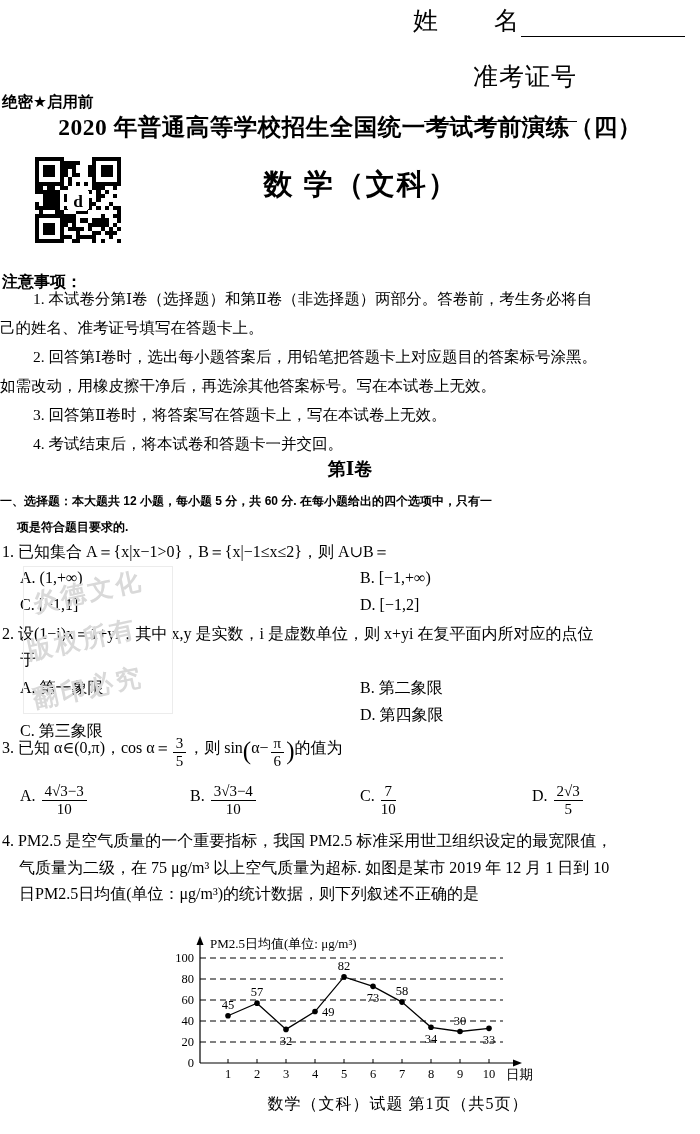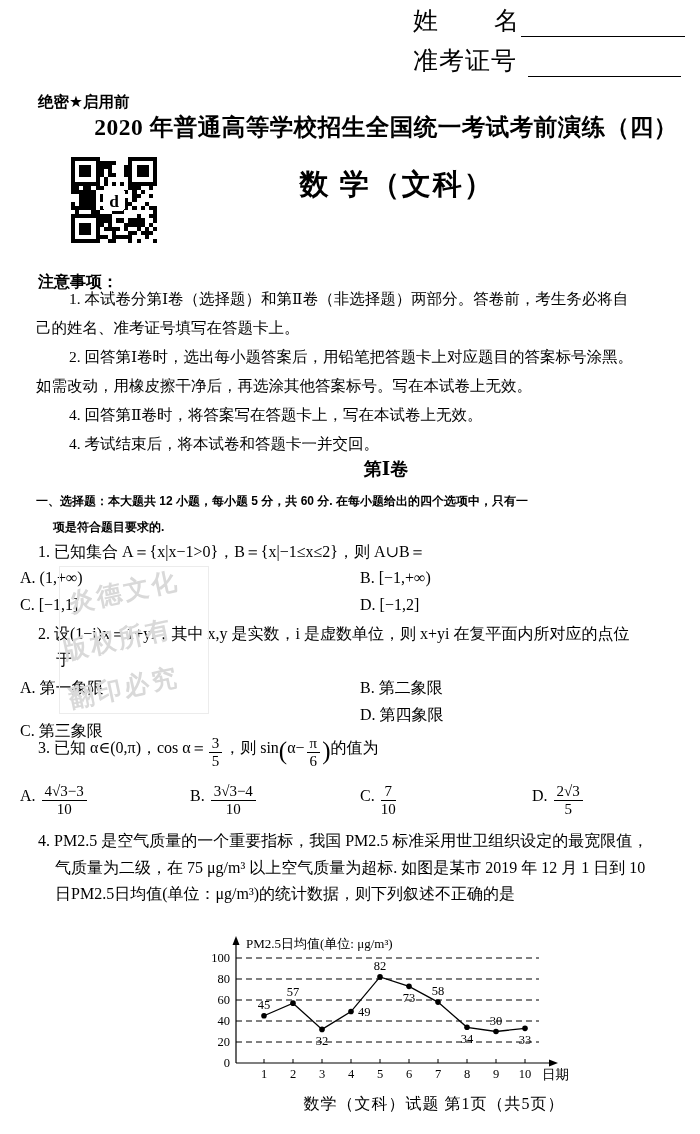--- a/index.html
+++ b/index.html
@@ -66,7 +66,7 @@
   </span>
   <span class="field-line" style="width:164px;margin-left:2px;"></span>
 </div>
-<div class="field-row" style="top:44px;">
+<div class="field-row" style="top:60px;flex-direction:column;">
   <span class="field-label">准考证号</span>
   <span class="field-line" style="width:153px;margin-left:11px;"></span>
 </div>

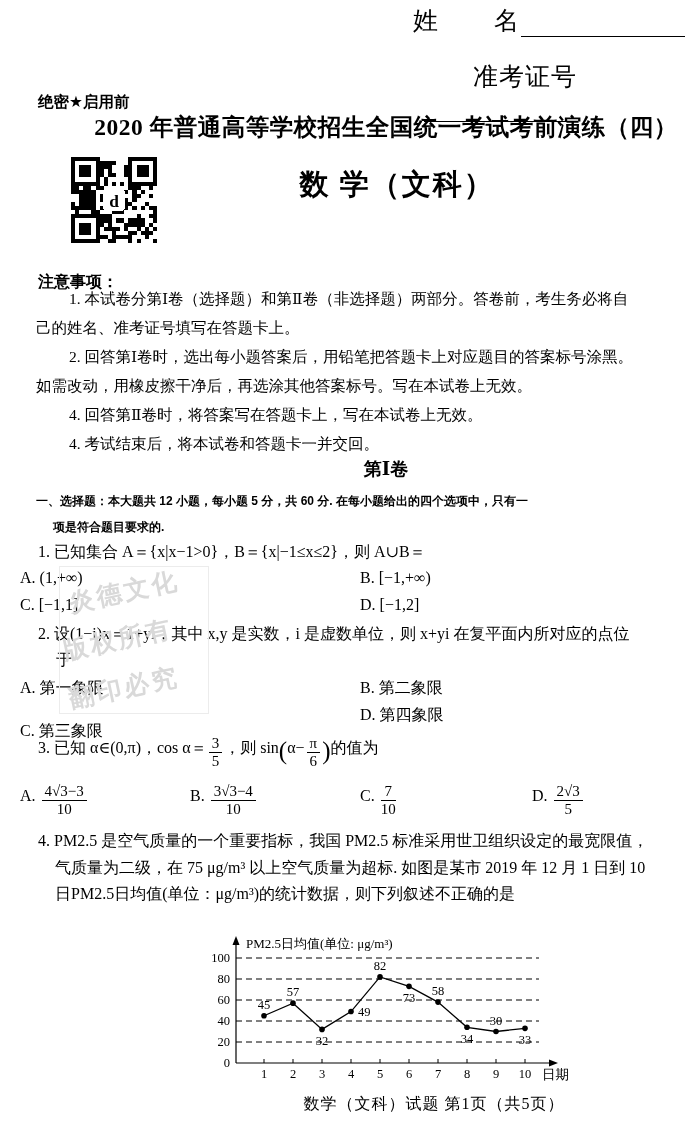--- a/index.html
+++ b/index.html
@@ -8,7 +8,7 @@
     font-family:"Liberation Serif","DejaVu Serif",serif;
     color:#000;-webkit-font-smoothing:antialiased;
   }
-  .abs{position:absolute;margin-left:36px;}
+  .abs{position:absolute;}
   .sans{font-family:"Liberation Sans","DejaVu Sans",sans-serif;}
   .bold{font-weight:bold;}
   .center{width:700px;text-align:center;left:0;}

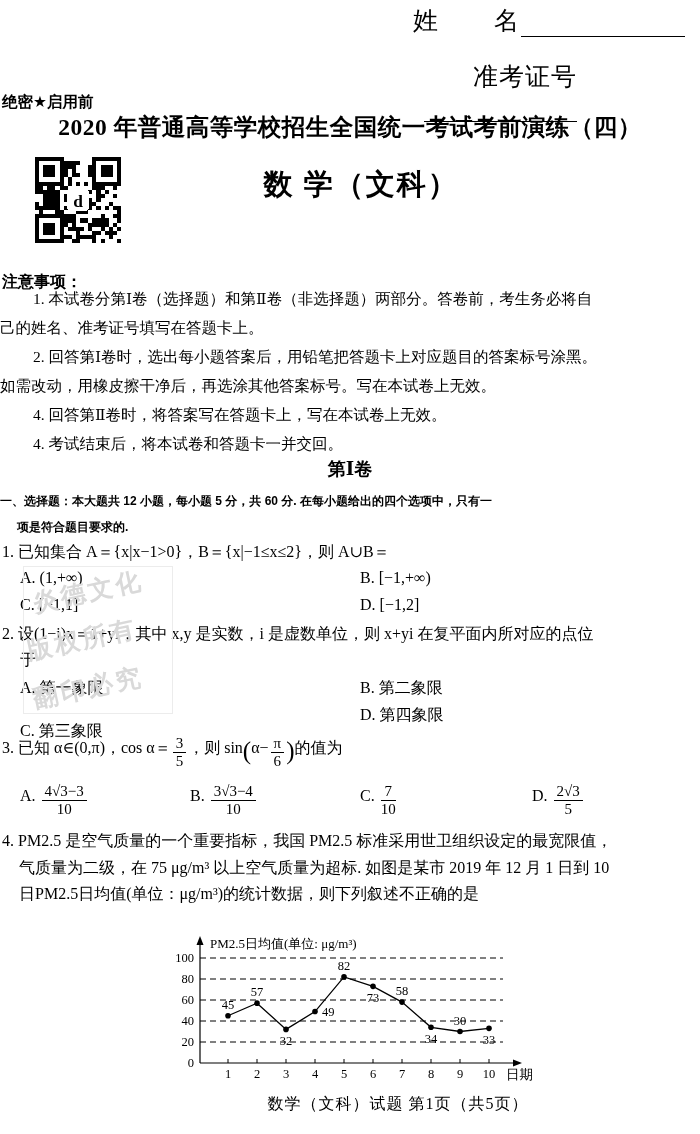--- a/index.html
+++ b/index.html
@@ -243,7 +243,7 @@
   <div class="ln">己的姓名、准考证号填写在答题卡上。</div>
   <div class="ln ind">2. 回答第Ⅰ卷时，选出每小题答案后，用铅笔把答题卡上对应题目的答案标号涂黑。</div>
   <div class="ln">如需改动，用橡皮擦干净后，再选涂其他答案标号。写在本试卷上无效。</div>
-  <div class="ln ind">4. 回答第Ⅱ卷时，将答案写在答题卡上，写在本试卷上无效。</div>
+  <div class="ln ind">3. 回答第Ⅱ卷时，将答案写在答题卡上，写在本试卷上无效。</div>
   <div class="ln ind">4. 考试结束后，将本试卷和答题卡一并交回。</div>
 </div>
 

